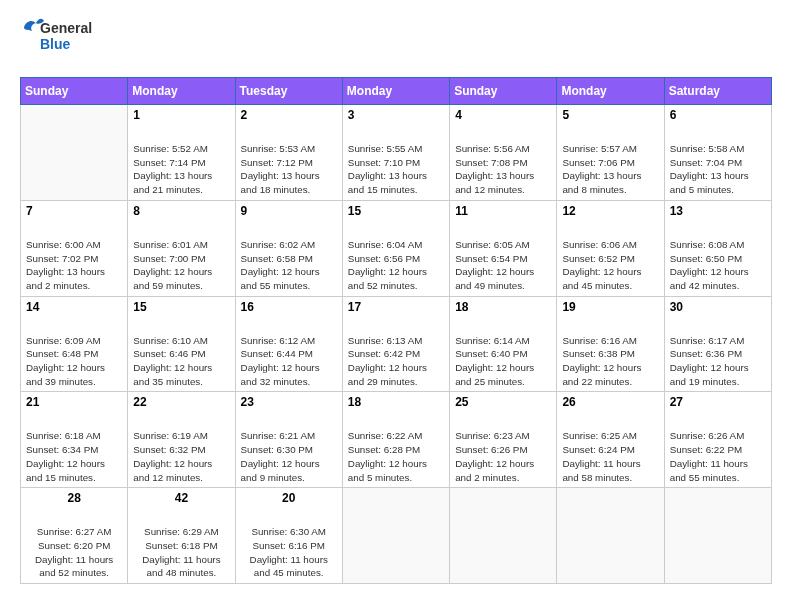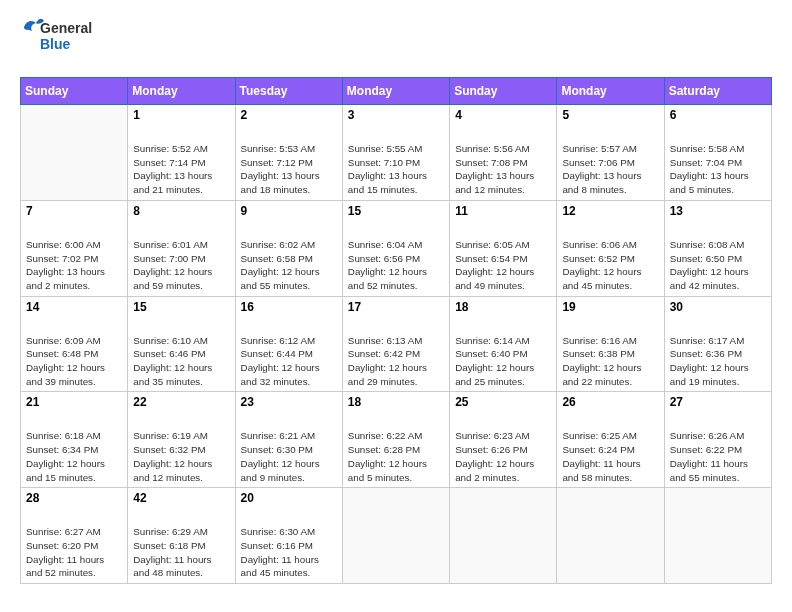--- a/index.html
+++ b/index.html
@@ -76,6 +76,7 @@
     }
     .last-row td {
       height: 75px;
+      text-align: center;
     }
   </style>
 </head>

